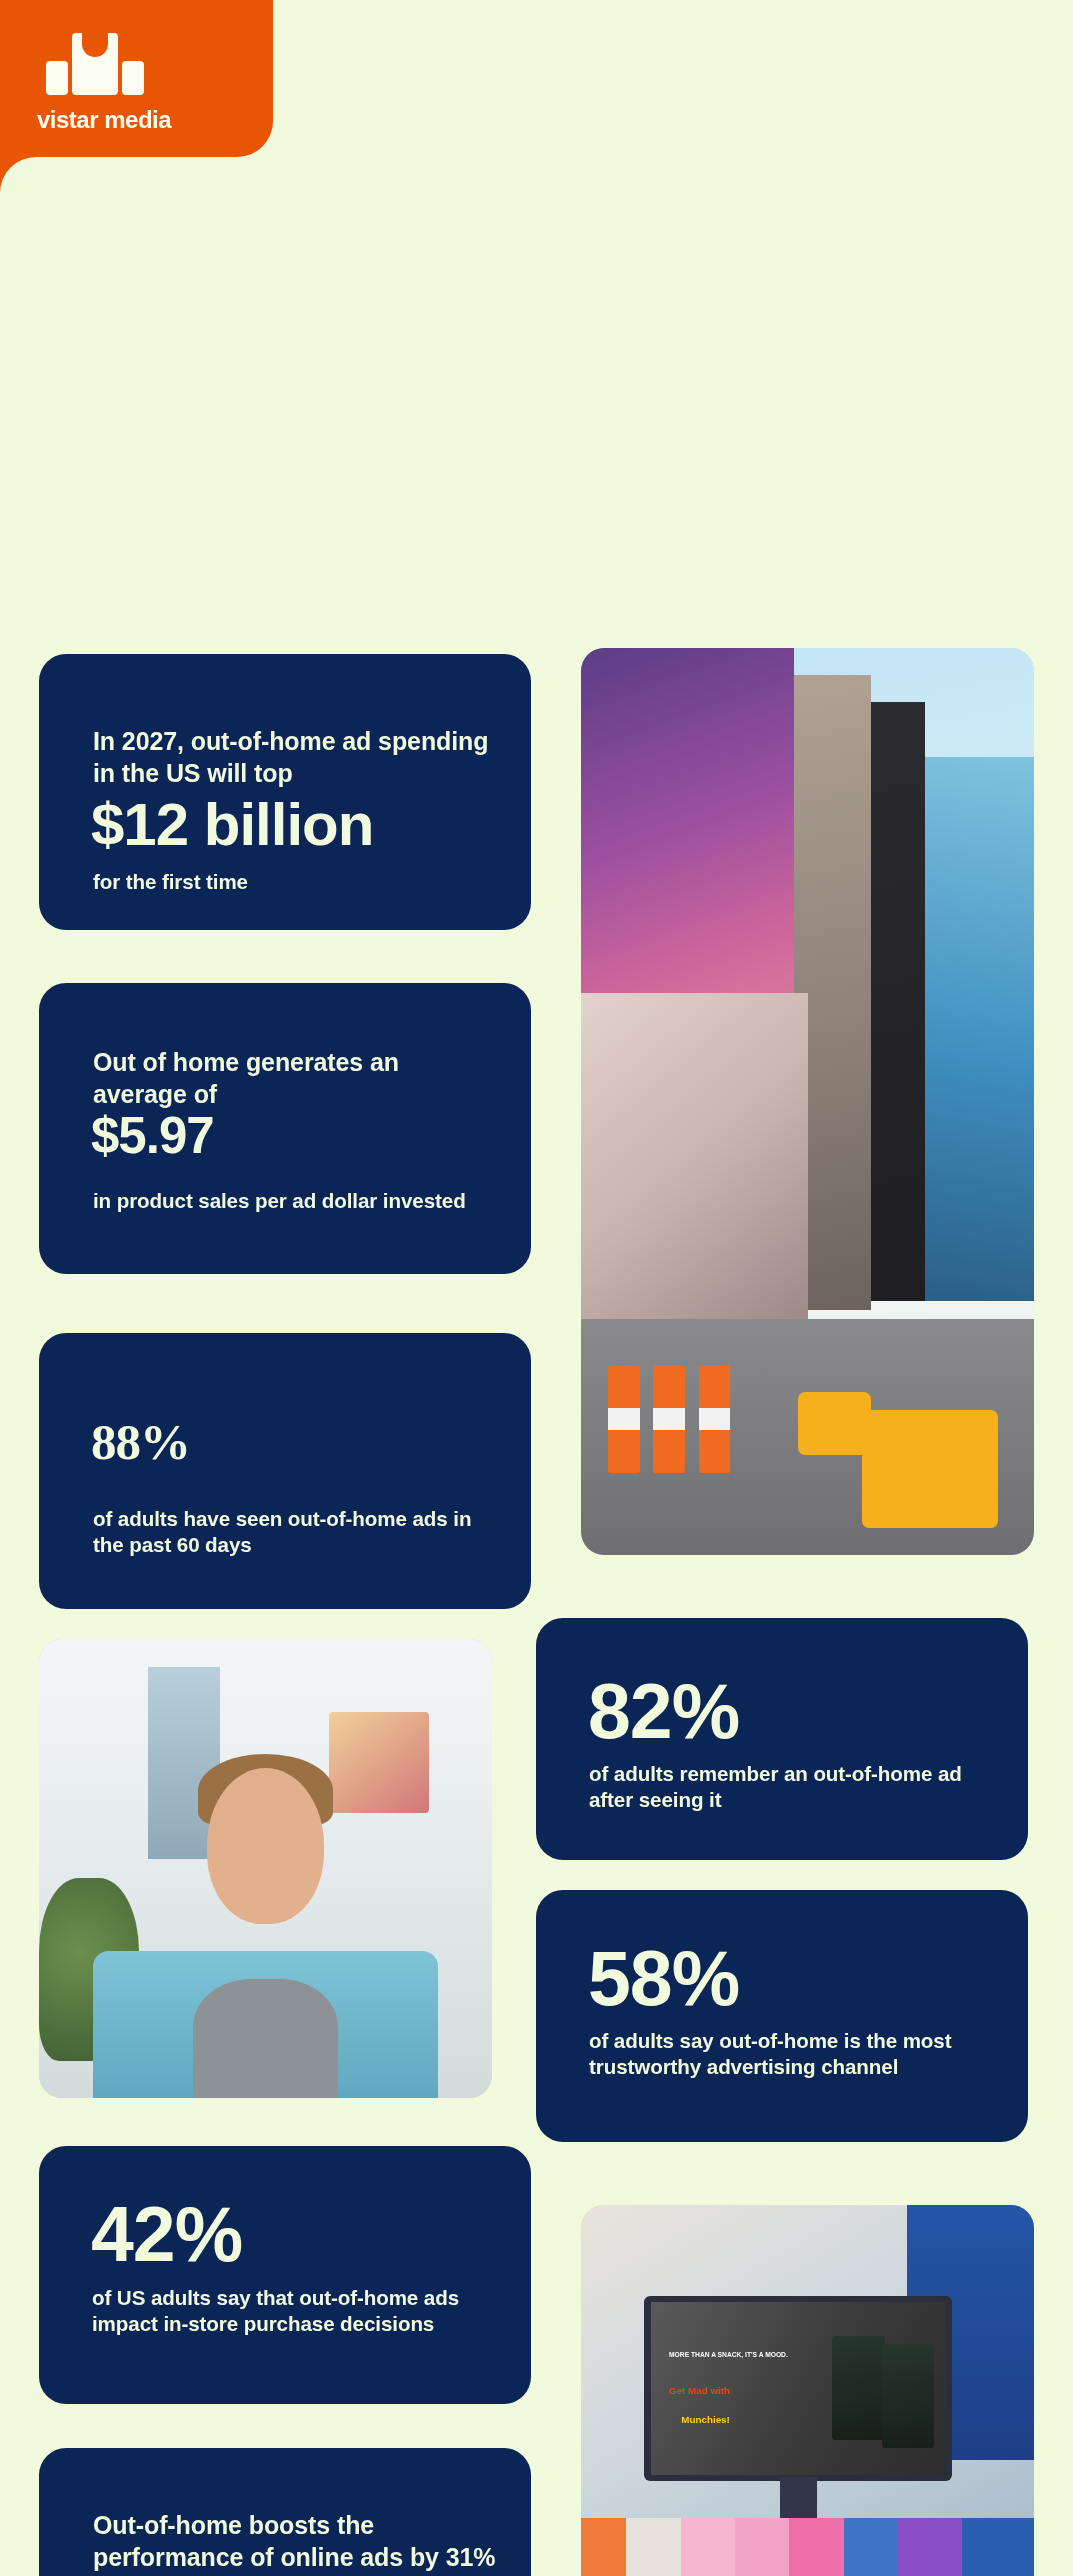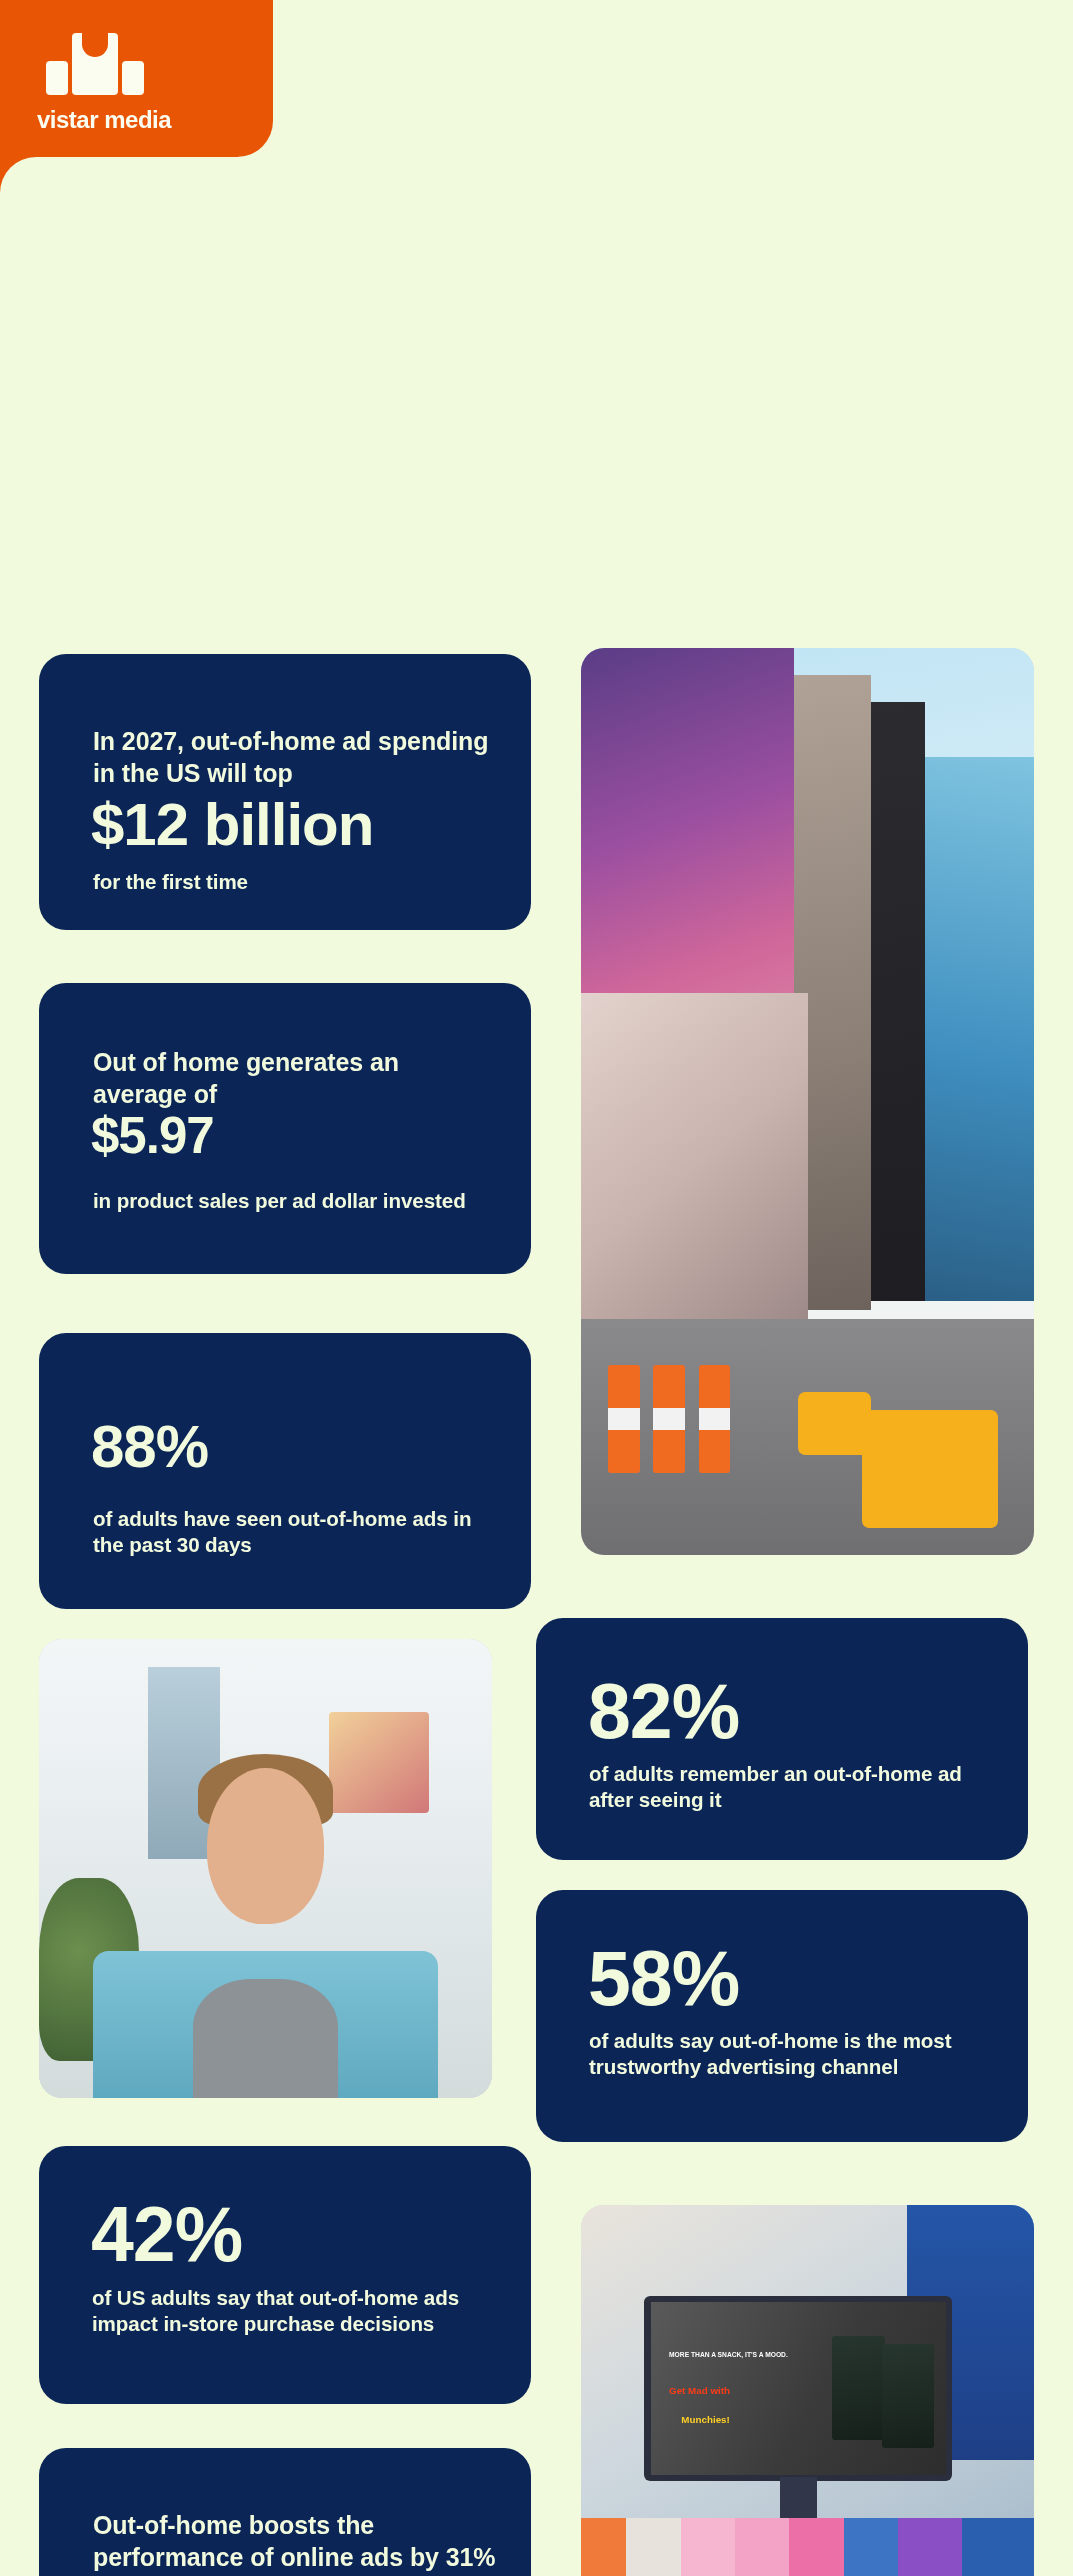--- a/index.html
+++ b/index.html
@@ -343,7 +343,7 @@
   </div>
 
   <div class="card" style="left:39px; top:1333px; width:492px; height:276px;">
-    <div class="stat" style="position:absolute; left:52px; top:85px; font-size:60px;">88%</div>
+    <div class="stat" style="position:absolute; left:52px; top:85px; font-size:51px;font-family:Liberation Serif, serif;">88%</div>
     <div class="sub" style="position:absolute; left:54px; top:173px; width:407px; font-size:20.6px;">of adults have seen out-of-home ads in the past 30 days</div>
   </div>
 

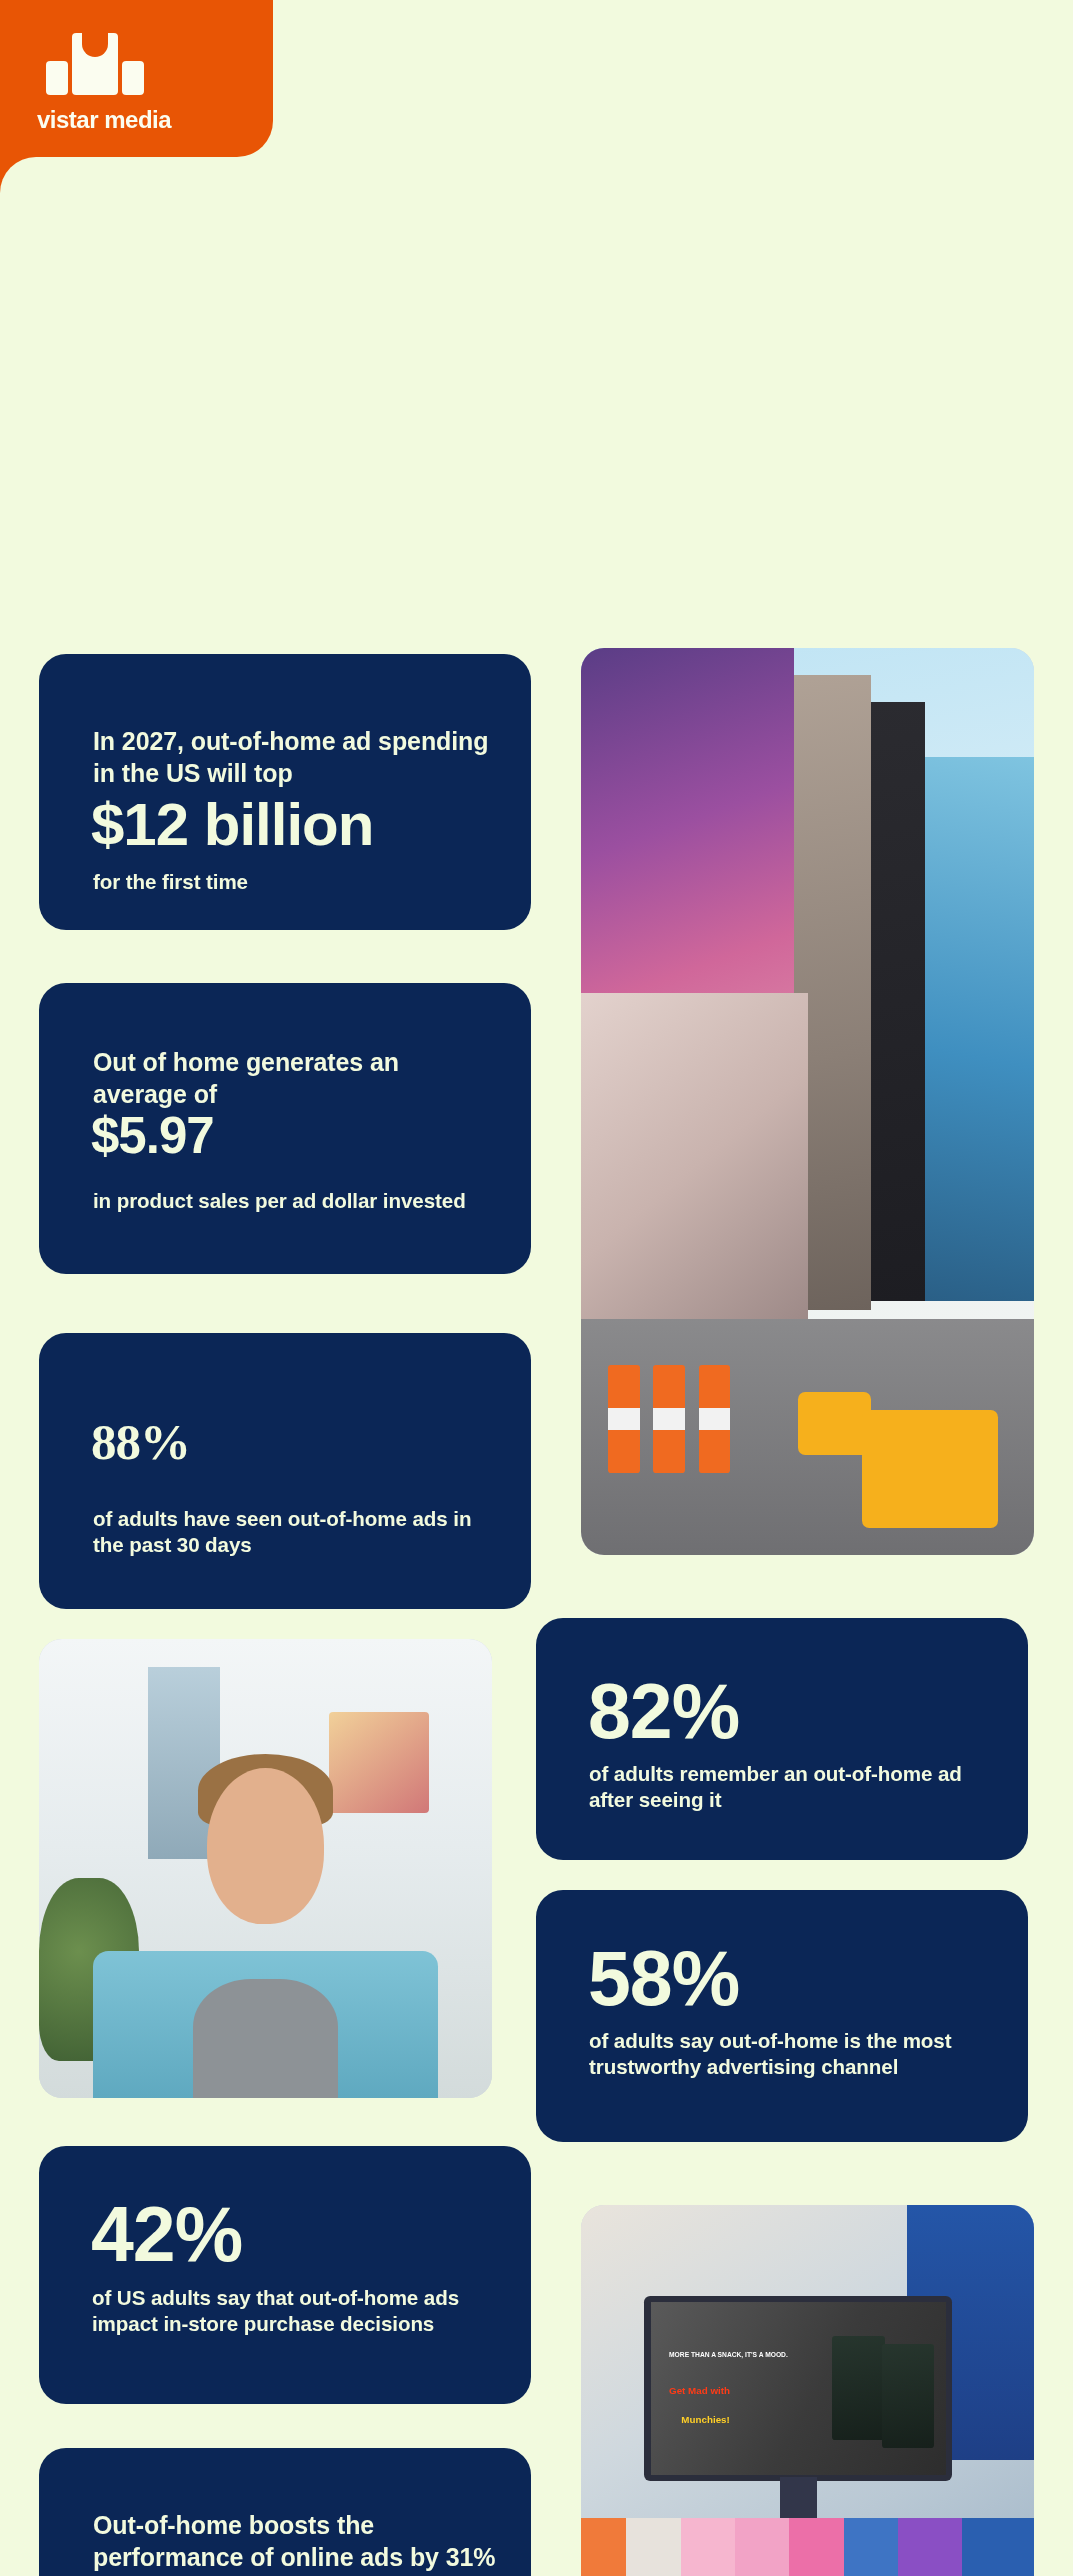--- a/index.html
+++ b/index.html
@@ -344,7 +344,7 @@
 
   <div class="card" style="left:39px; top:1333px; width:492px; height:276px;">
     <div class="stat" style="position:absolute; left:52px; top:85px; font-size:51px;font-family:Liberation Serif, serif;">88%</div>
-    <div class="sub" style="position:absolute; left:54px; top:173px; width:407px; font-size:20.6px;">of adults have seen out-of-home ads in the past 30 days</div>
+    <div class="sub" style="position:absolute; left:54px; top:173px; width:407px; font-size:20.6px;">of adults have seen out-of-home ads in the past 60 days</div>
   </div>
 
   <div class="card" style="left:536px; top:1618px; width:492px; height:242px;">

